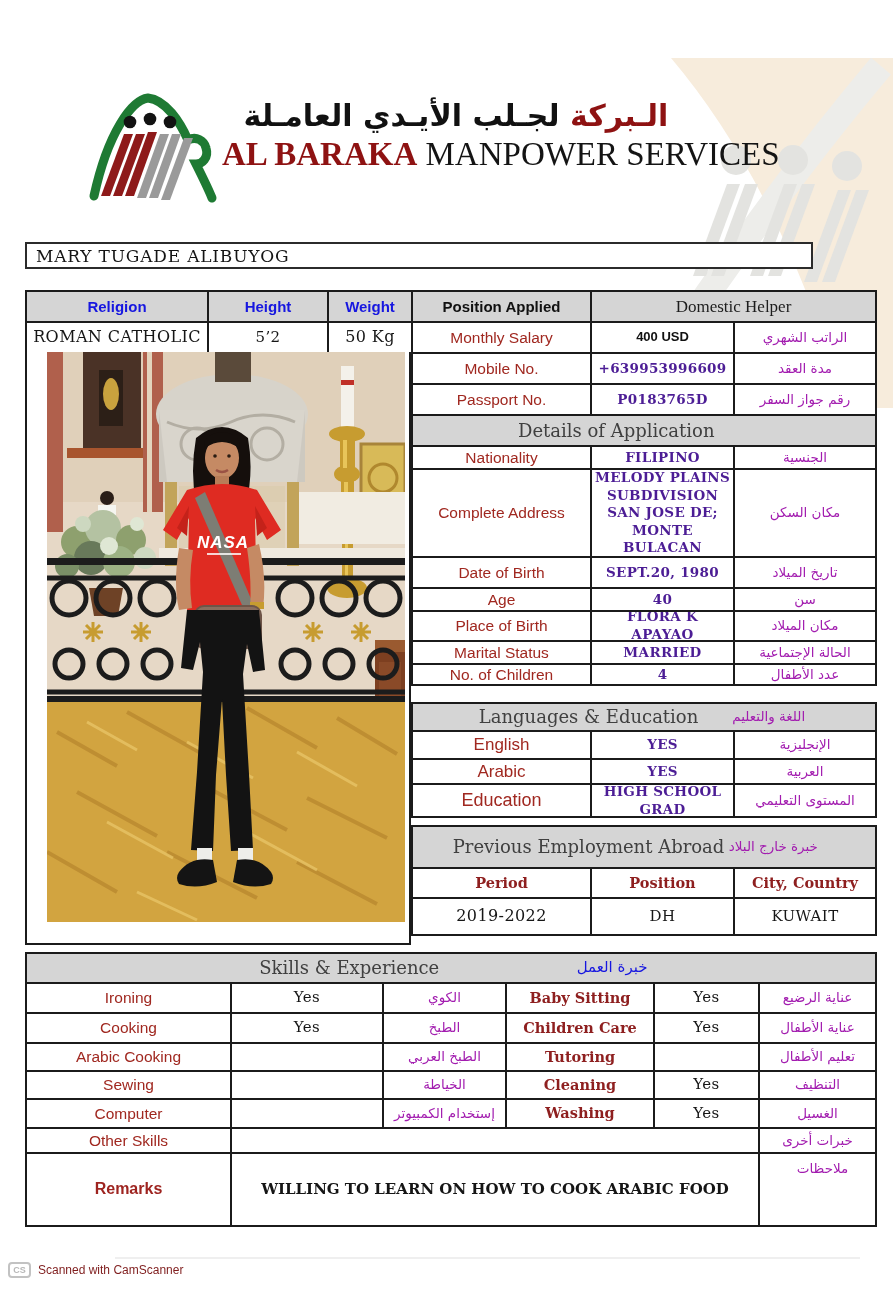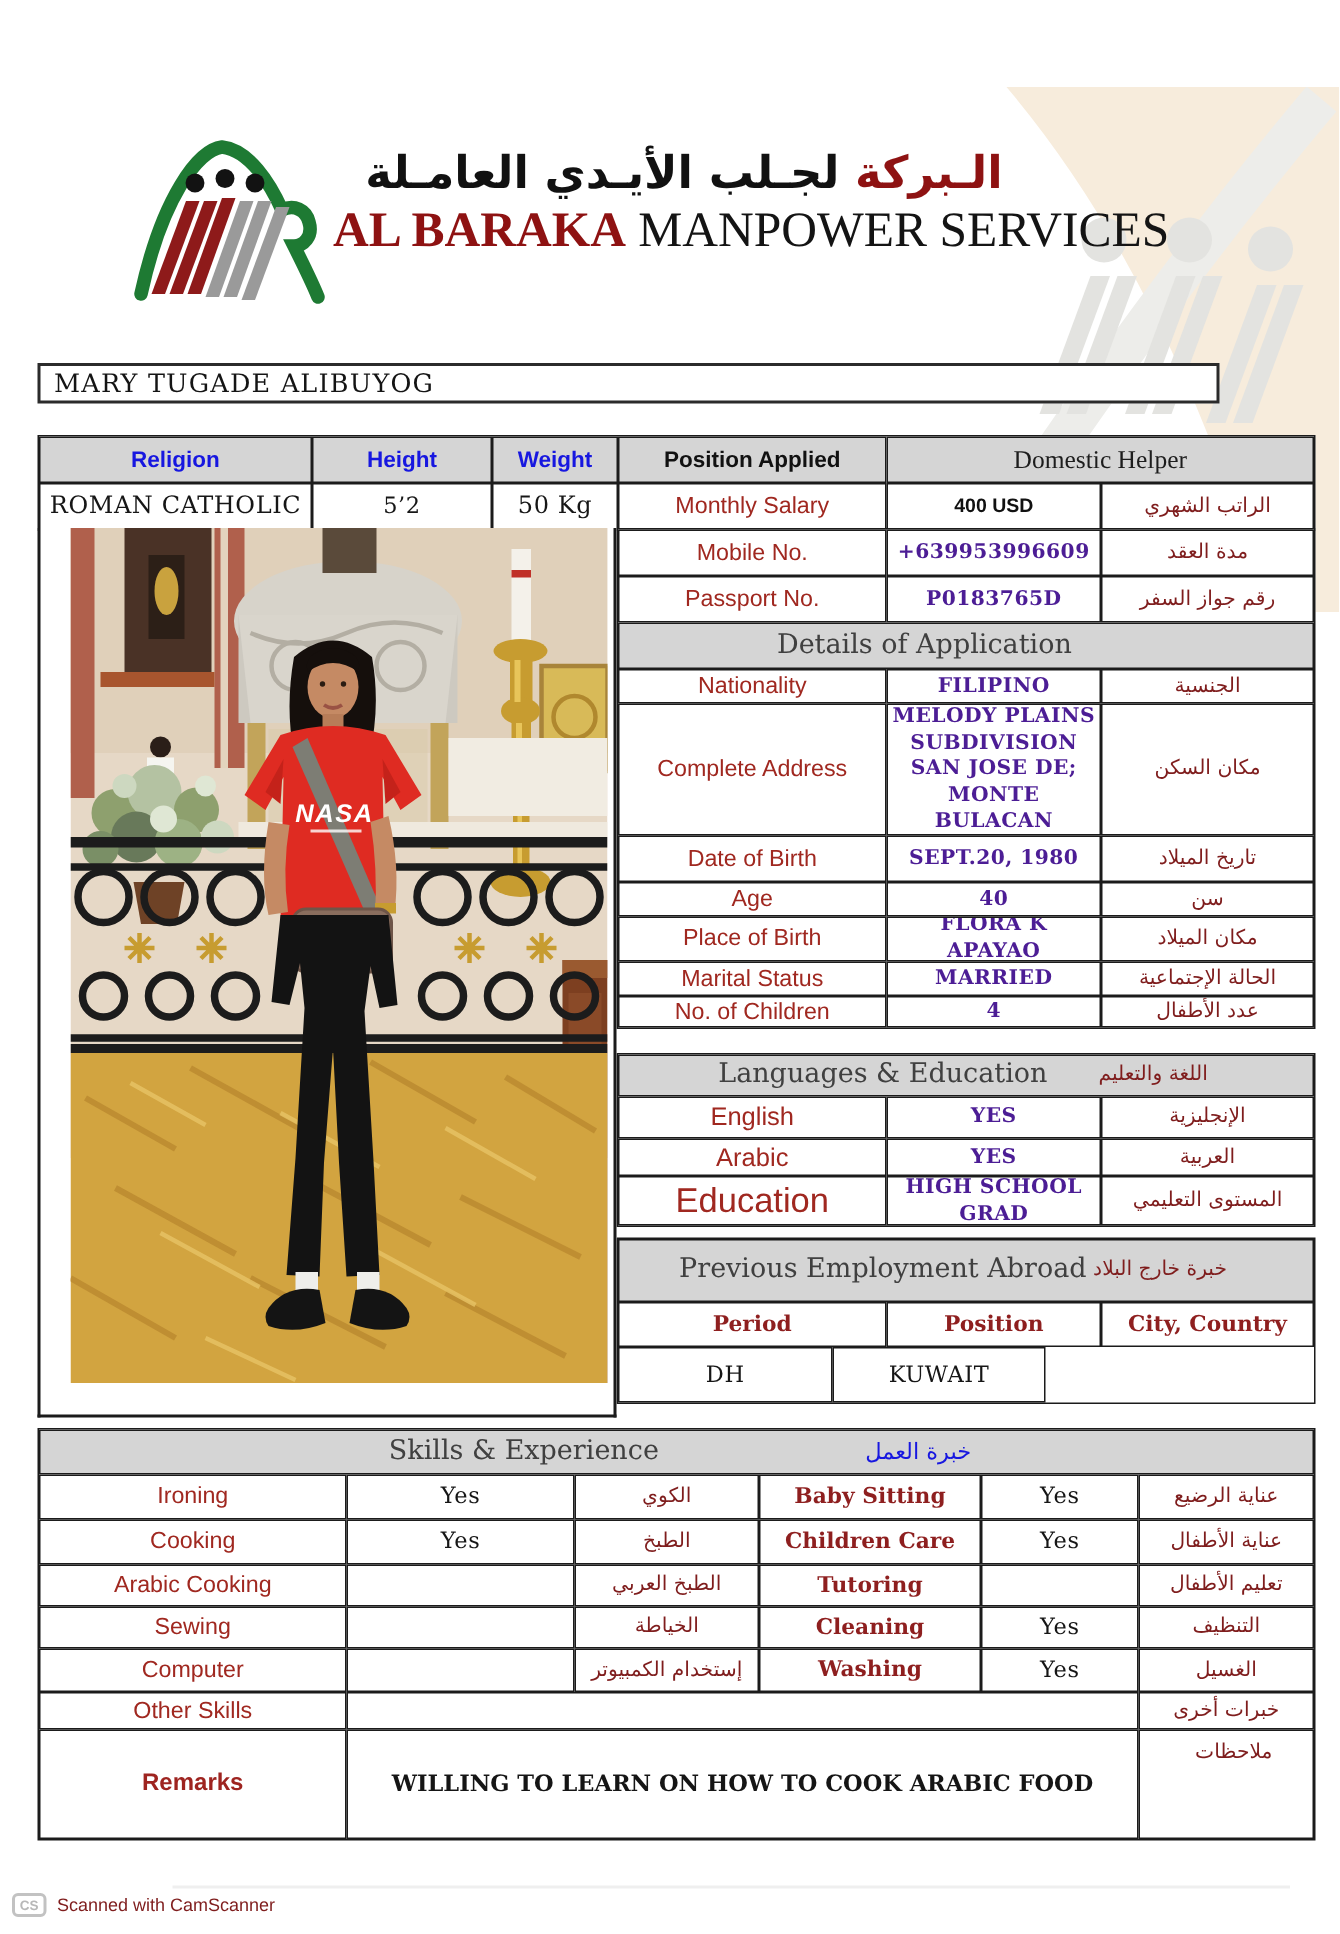--- a/index.html
+++ b/index.html
@@ -49,7 +49,7 @@
   .svb { font-family:"DejaVu Serif",serif; font-weight:bold; font-size:13.5px; letter-spacing:.3px; color:#4c1d95; }
   .serifbig { font-family:"Liberation Serif",serif; font-size:17px; color:#1d1d1d; }
   .usd { font-family:"Liberation Sans",sans-serif; font-weight:bold; font-size:13px; color:#111; }
-  .ar { font-family:"DejaVu Sans",sans-serif; font-size:13.5px; color:#7f1d1d; direction:rtl; }
+  .ar { font-family:"DejaVu Sans",sans-serif; font-size:13.5px; color:#a21caf; direction:rtl; }
   .ar-blue { color:#1717e0; }
 
   

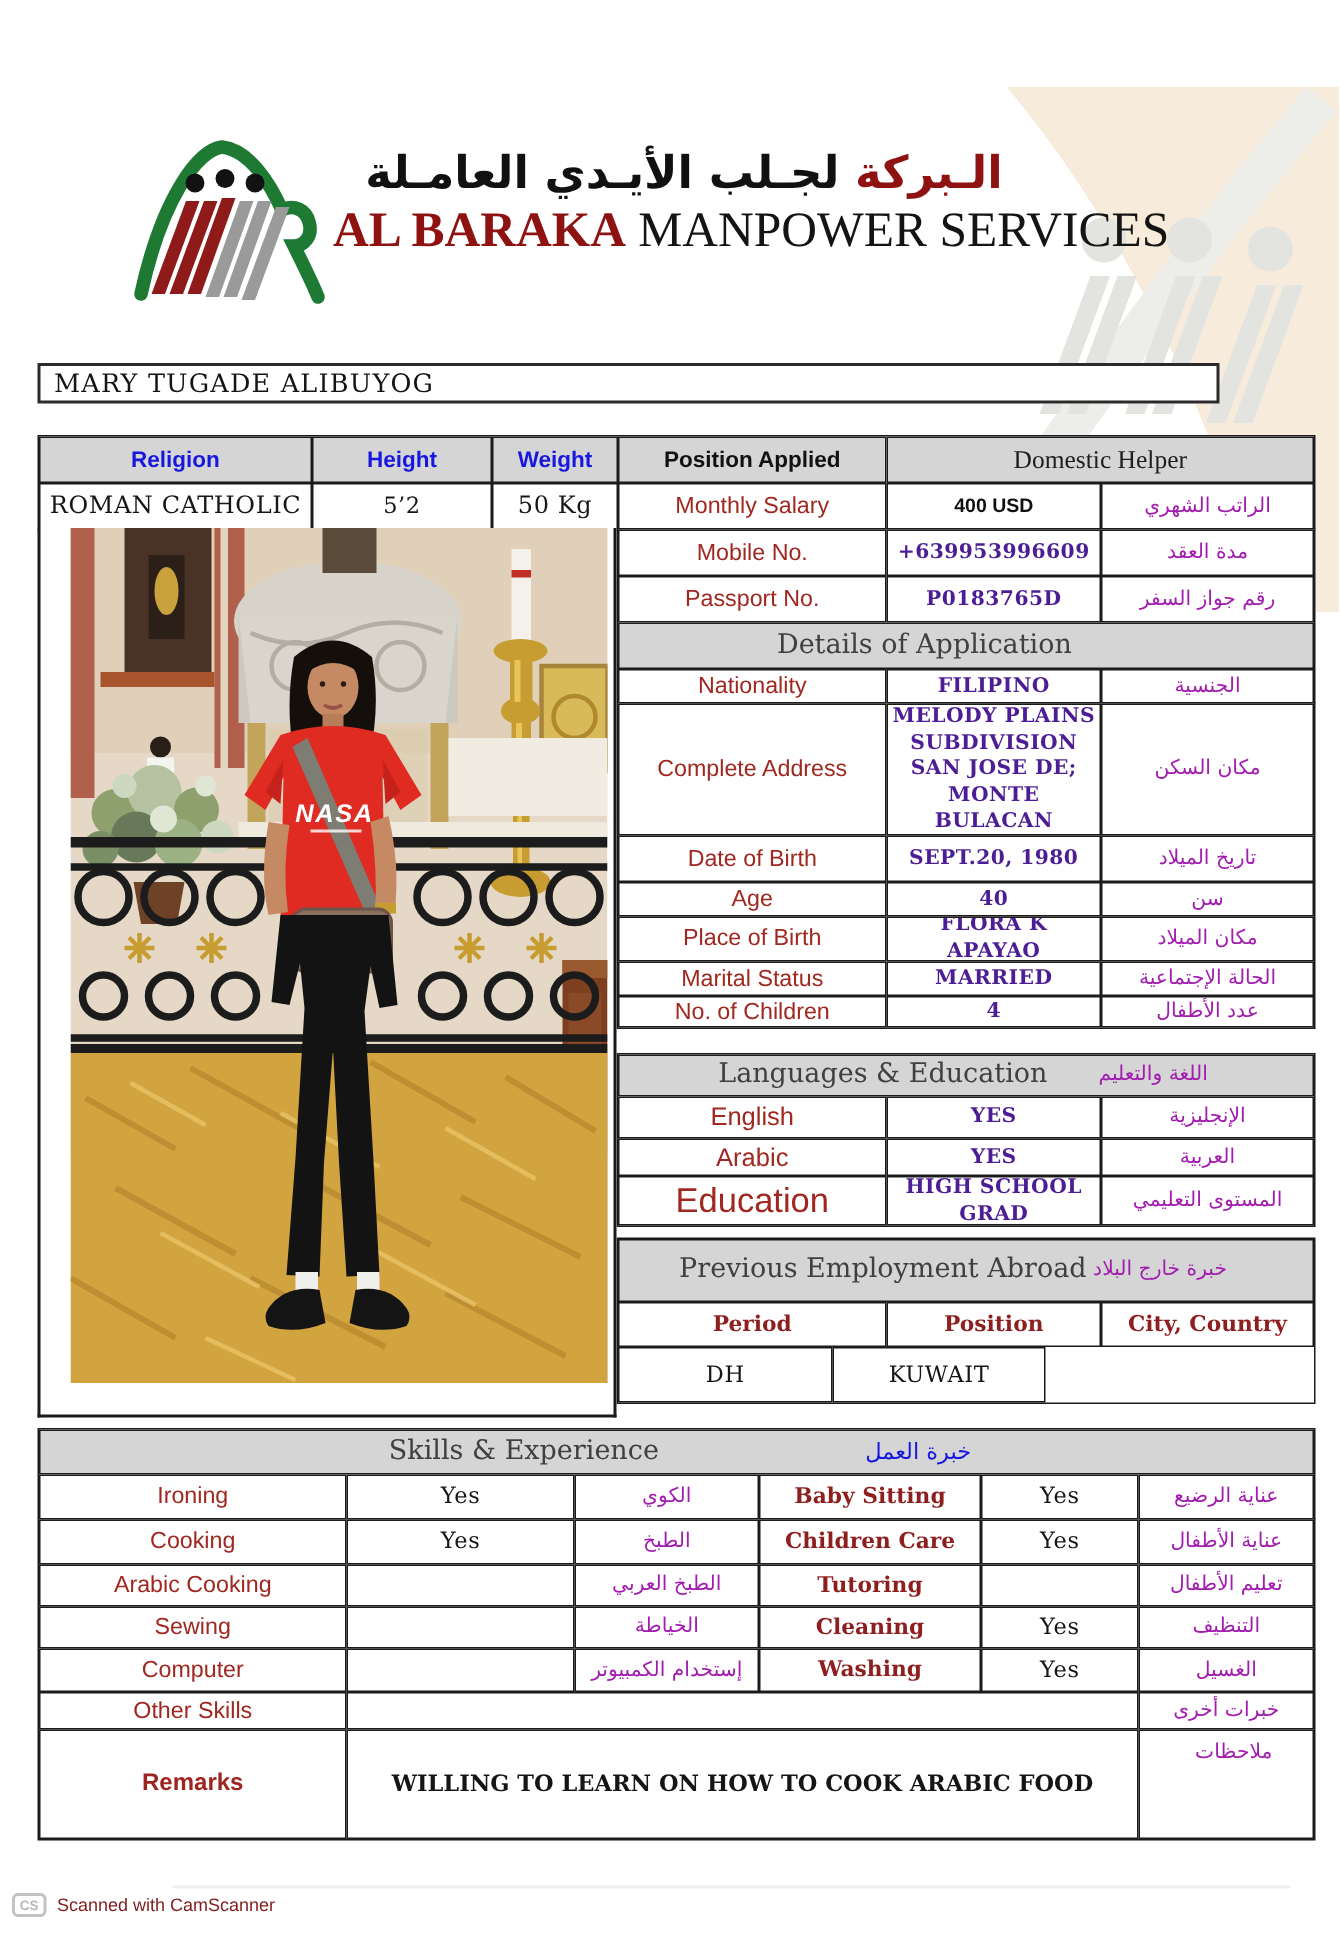--- a/index.html
+++ b/index.html
@@ -360,7 +360,7 @@
       <div class="cell ar c3">العربية</div>
     </div>
     <div class="row" style="height:33px">
-      <div class="cell rlabel c1" style="font-size:23px">Education</div>
+      <div class="cell rlabel c1" style="font-size:18px">Education</div>
       <div class="cell svb addr c2">HIGH SCHOOL GRAD</div>
       <div class="cell ar c3">المستوى التعليمي</div>
     </div>

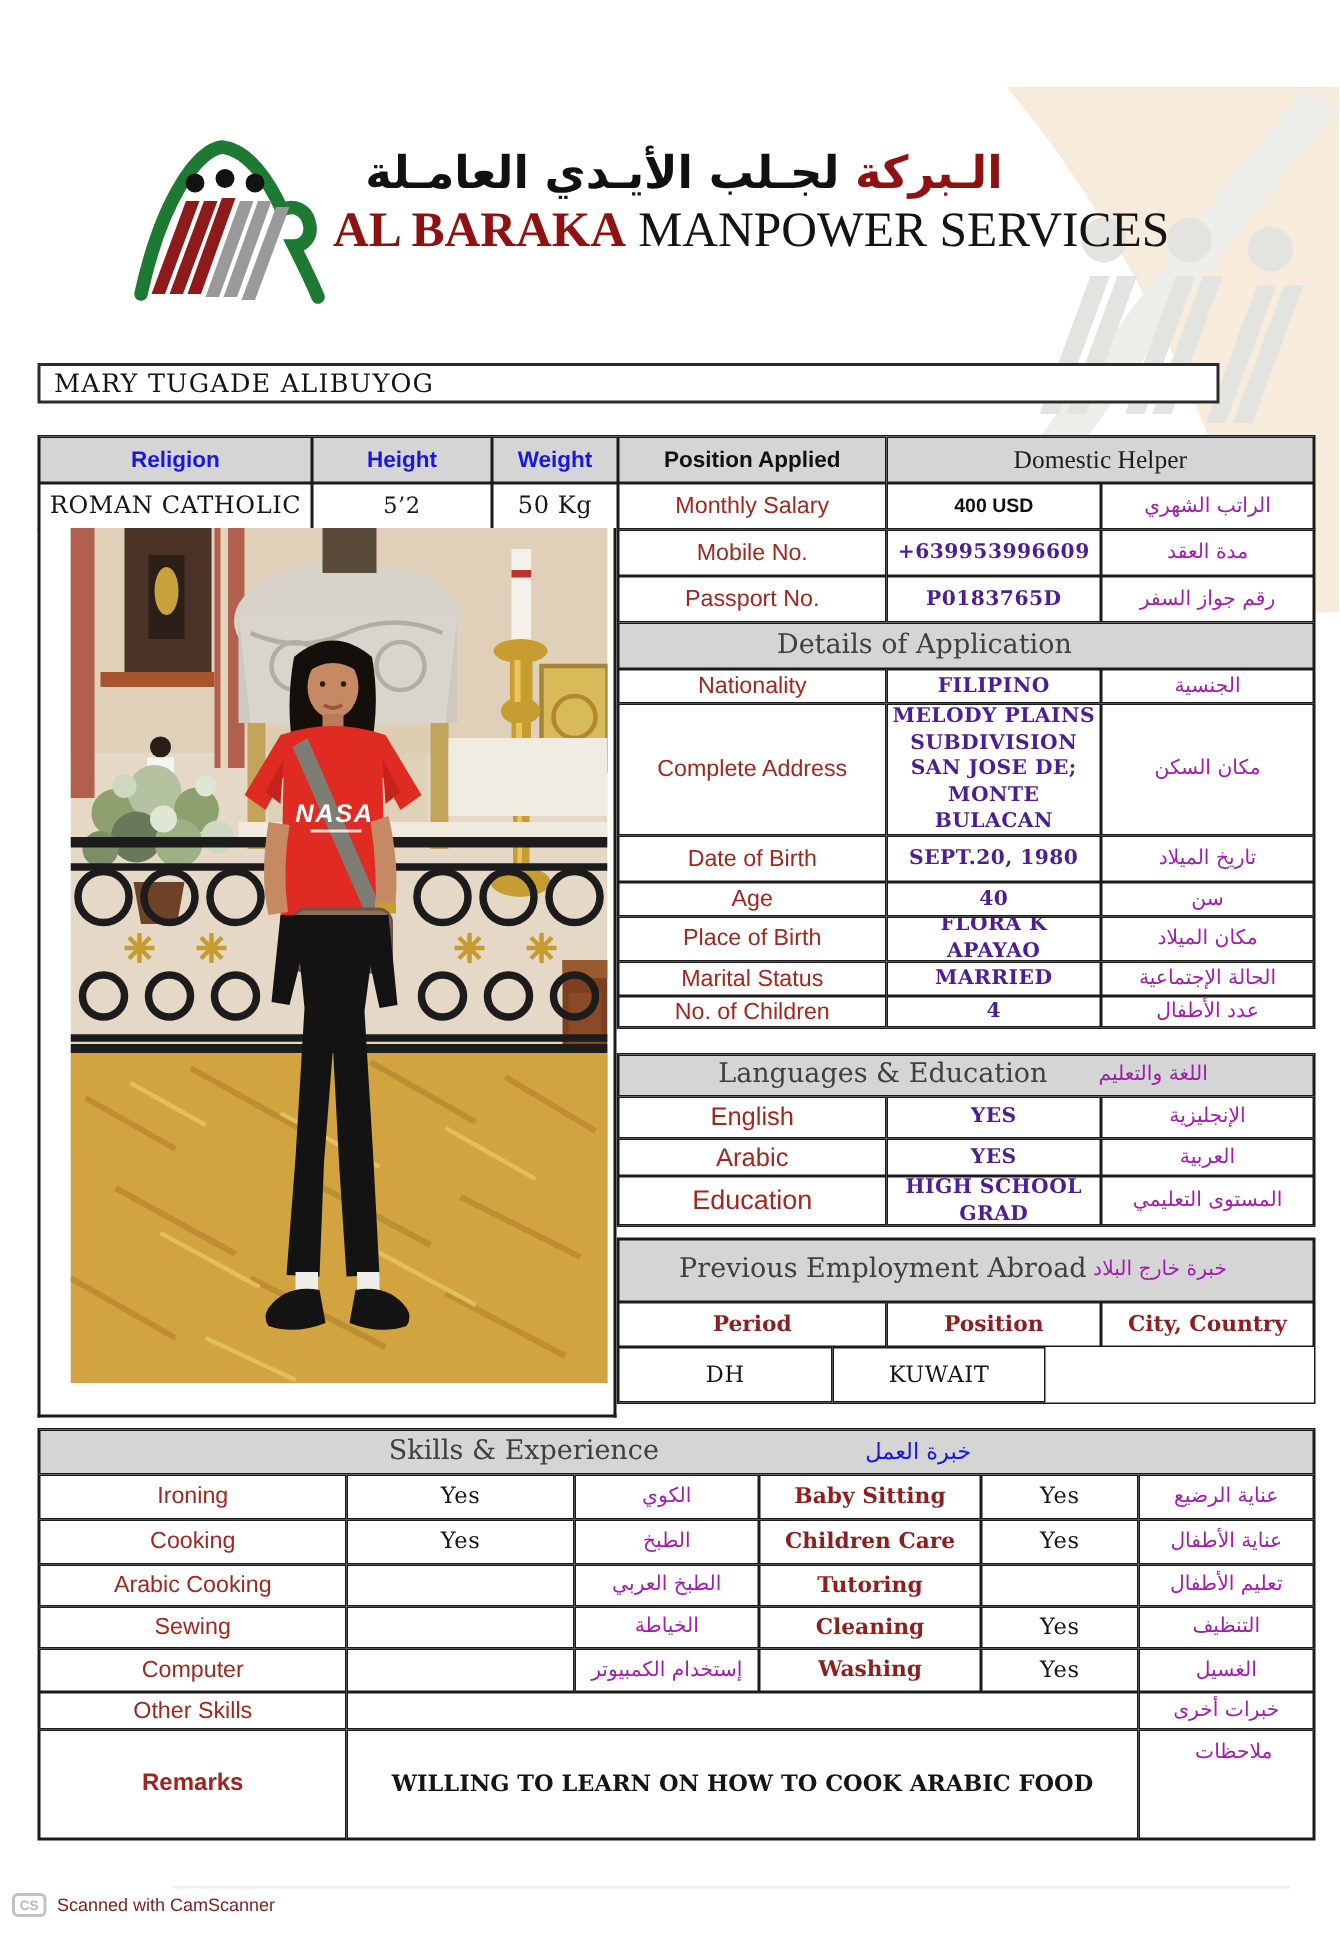--- a/index.html
+++ b/index.html
@@ -379,6 +379,7 @@
       <div class="cell rserif c3">City, Country</div>
     </div>
     <div class="row" style="height:37px">
+      <div class="cell sv c1" style="font-size:16px">2019-2022</div>
       <div class="cell sv c2">DH</div>
       <div class="cell sv c3">KUWAIT</div>
     </div>

